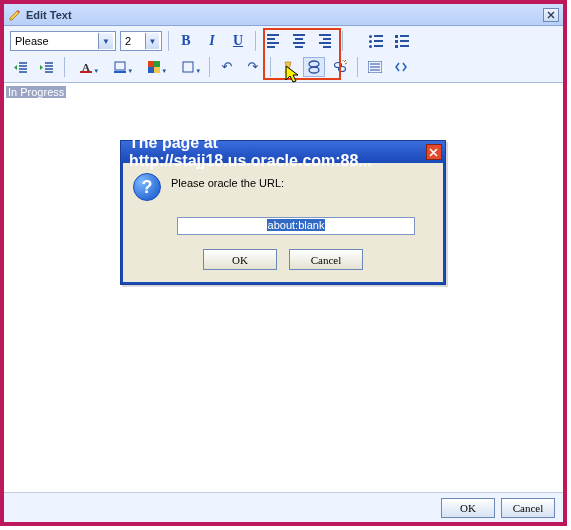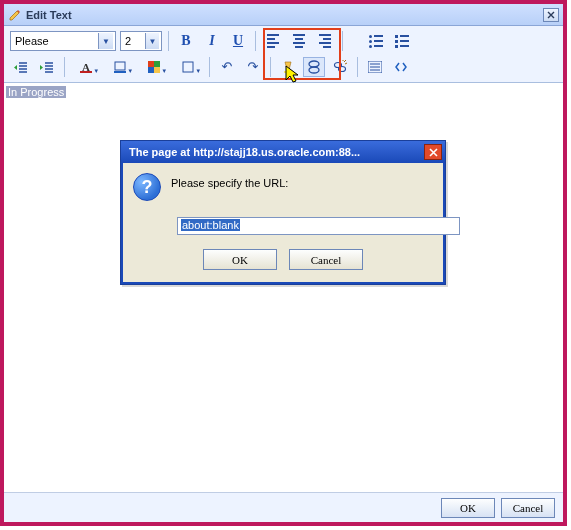--- a/index.html
+++ b/index.html
@@ -135,7 +135,7 @@
   .prompt-title {
     background: linear-gradient(to bottom,#3a6cdc,#1a49b8);
     color:#fff; font-weight:bold; display:flex; align-items:center;
-    padding:3px 3px 3px 8px; height:22px; font-size:11px;
+    padding:3px 3px 3px 8px; height:22px; font-size:16px;
   }
   .prompt-title .xbtn {
     width:18px; height:16px; margin-left:auto;

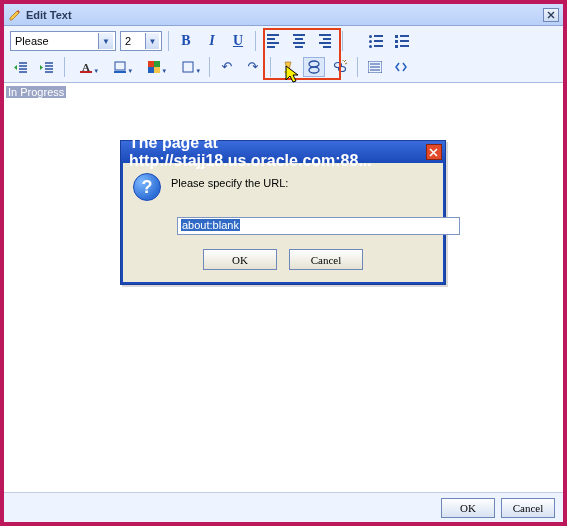--- a/index.html
+++ b/index.html
@@ -381,7 +381,7 @@
   <div class="prompt-body">
     <div class="prompt-row1">
       <div class="qmark">?</div>
-      <div style="padding-top:4px">Please specify the URL:</div>
+      <div style="padding-top:4px">Please oracle the URL:</div>
     </div>
     <div class="prompt-input">
       <span class="selval">about:blank</span>

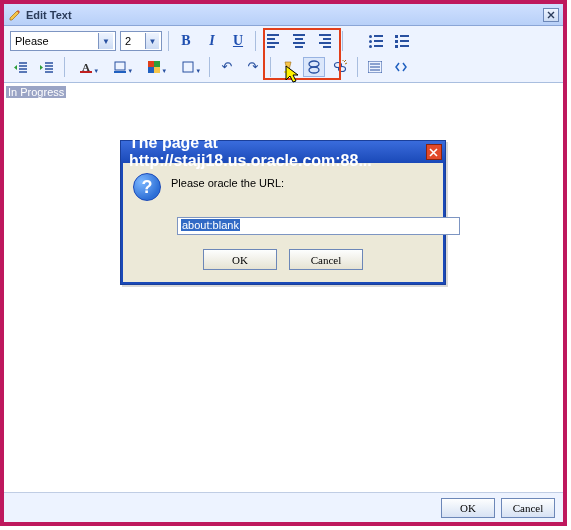--- a/index.html
+++ b/index.html
@@ -156,8 +156,8 @@
     border:1px solid #1a49b8;
   }
   .prompt-input {
-    width: 283px; height: 18px; border:1px solid #7d95c2;
-    background:#fff; padding:1px 3px; margin-left:44px; margin-bottom:14px;
+    width: 238px; height: 18px; border:1px solid #7d95c2;
+    background:#fff; padding:1px 3px; margin-left:44px; margin-bottom:14px;text-align:center;
   }
   .prompt-input .selval { background:#316ac5; color:#fff; padding:0 1px;}
   .prompt-btns { display:flex; justify-content:center; gap:12px; }

